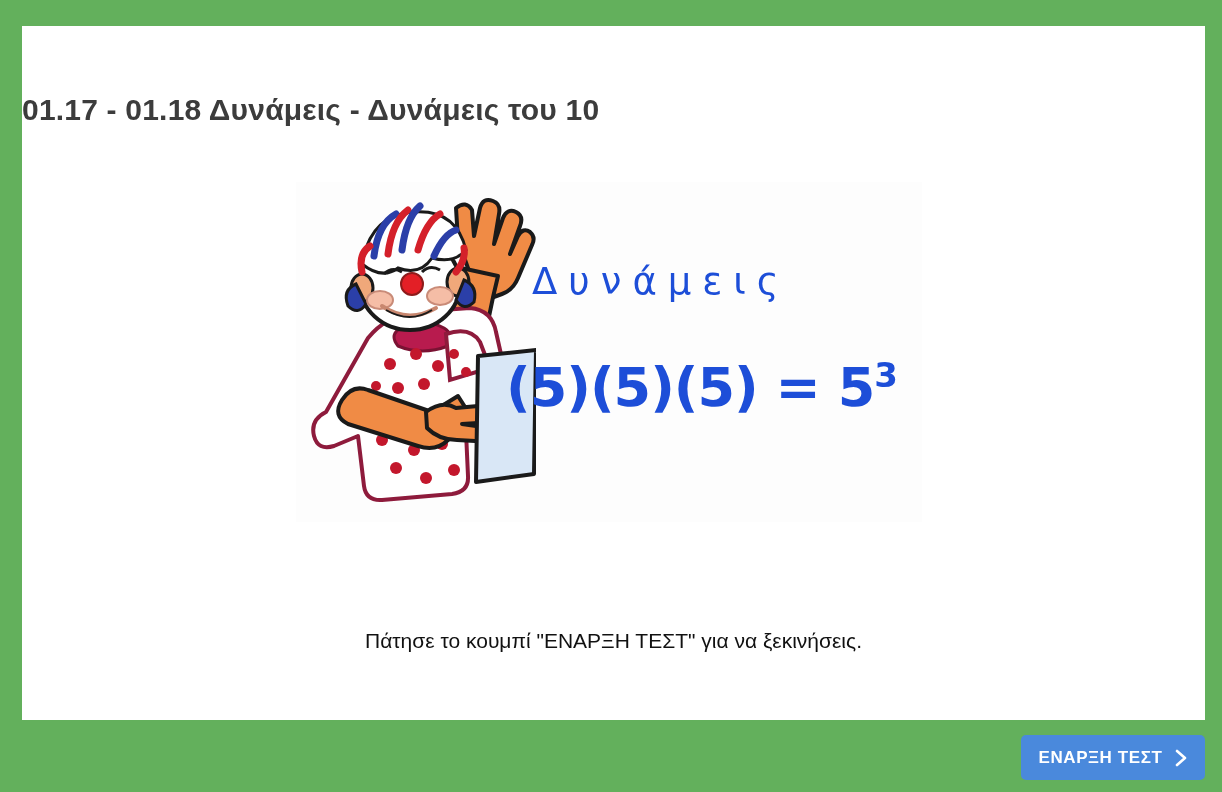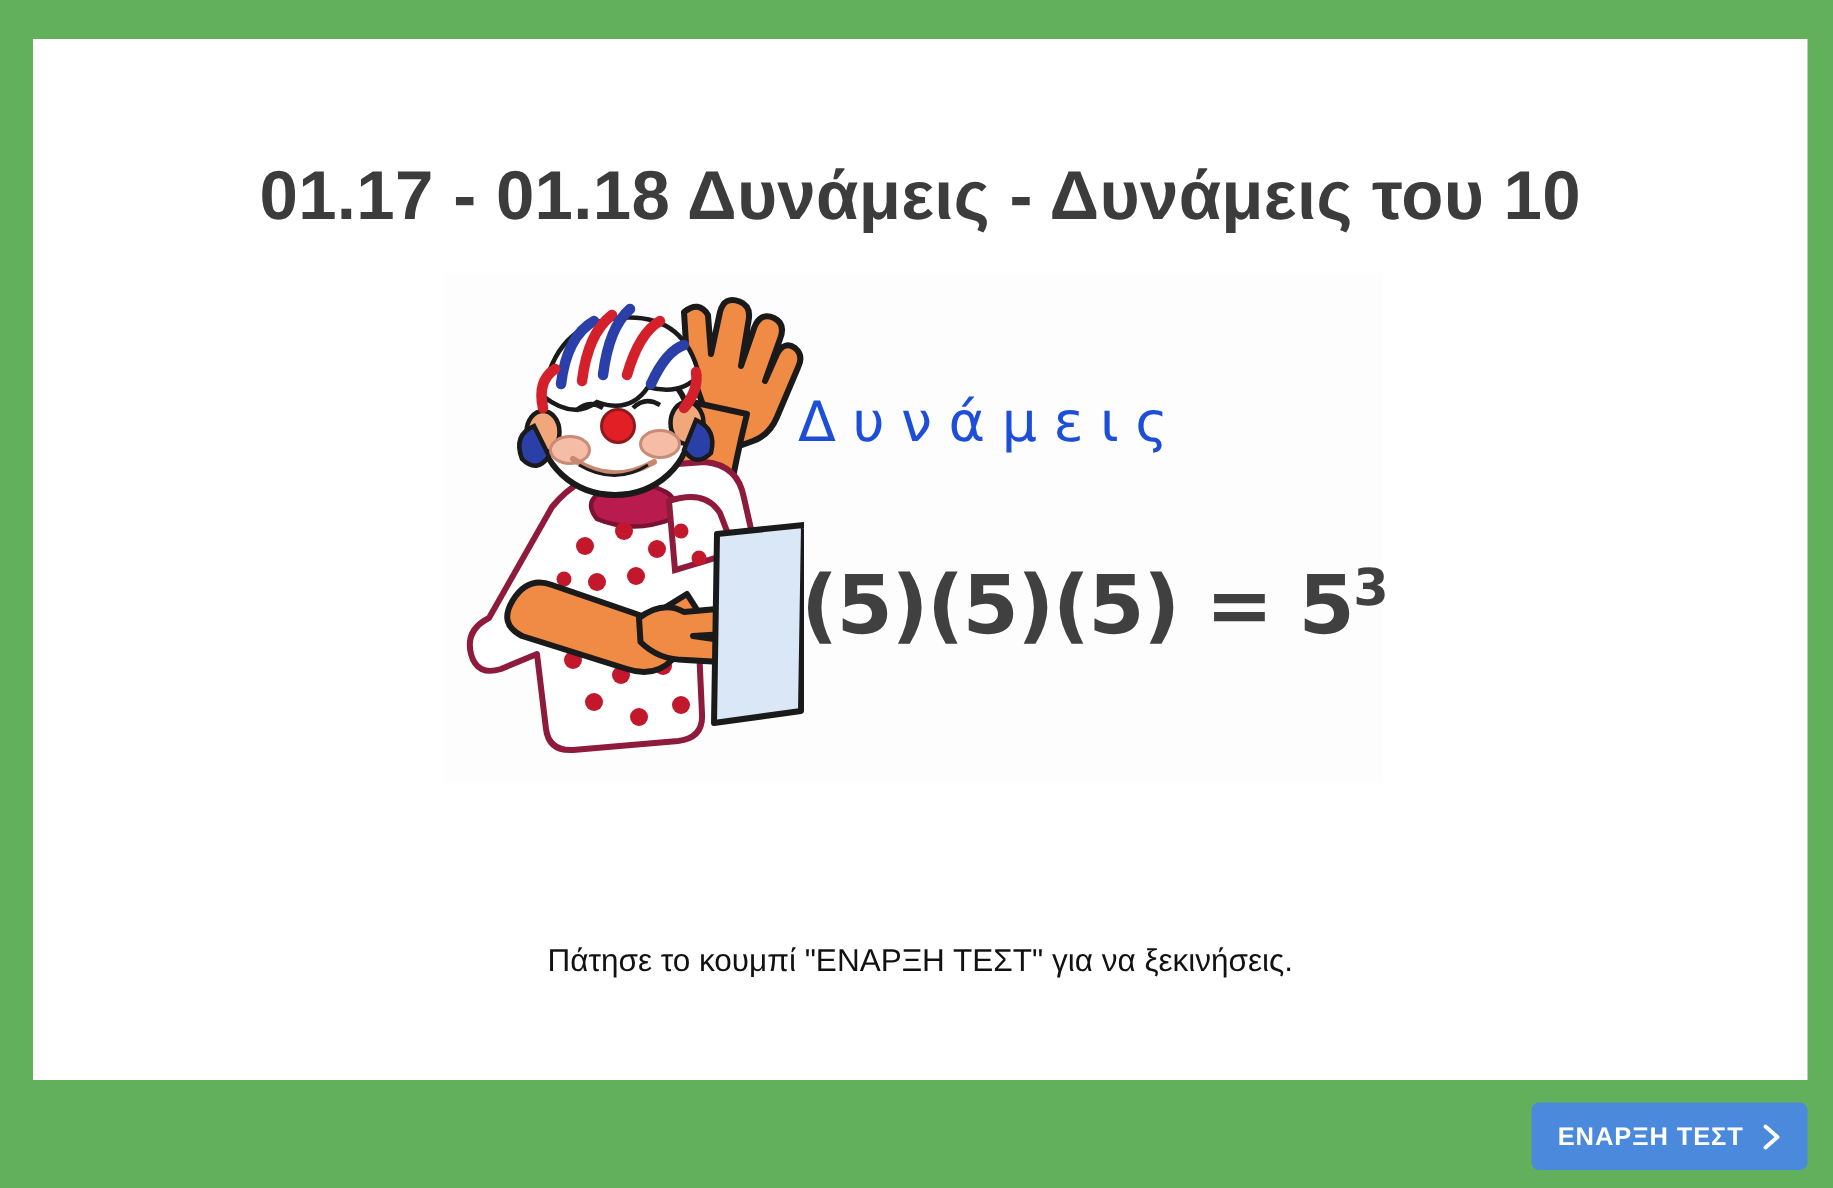--- a/index.html
+++ b/index.html
@@ -32,8 +32,8 @@
     left: 0;
     top: 46px;
     width: 100%;
-    text-align: center;
-    font-size: 46px;
+    text-align: left;
+    font-size: 30px;
     font-weight: bold;
     color: #3c3c3c;
     letter-spacing: 0.2px;

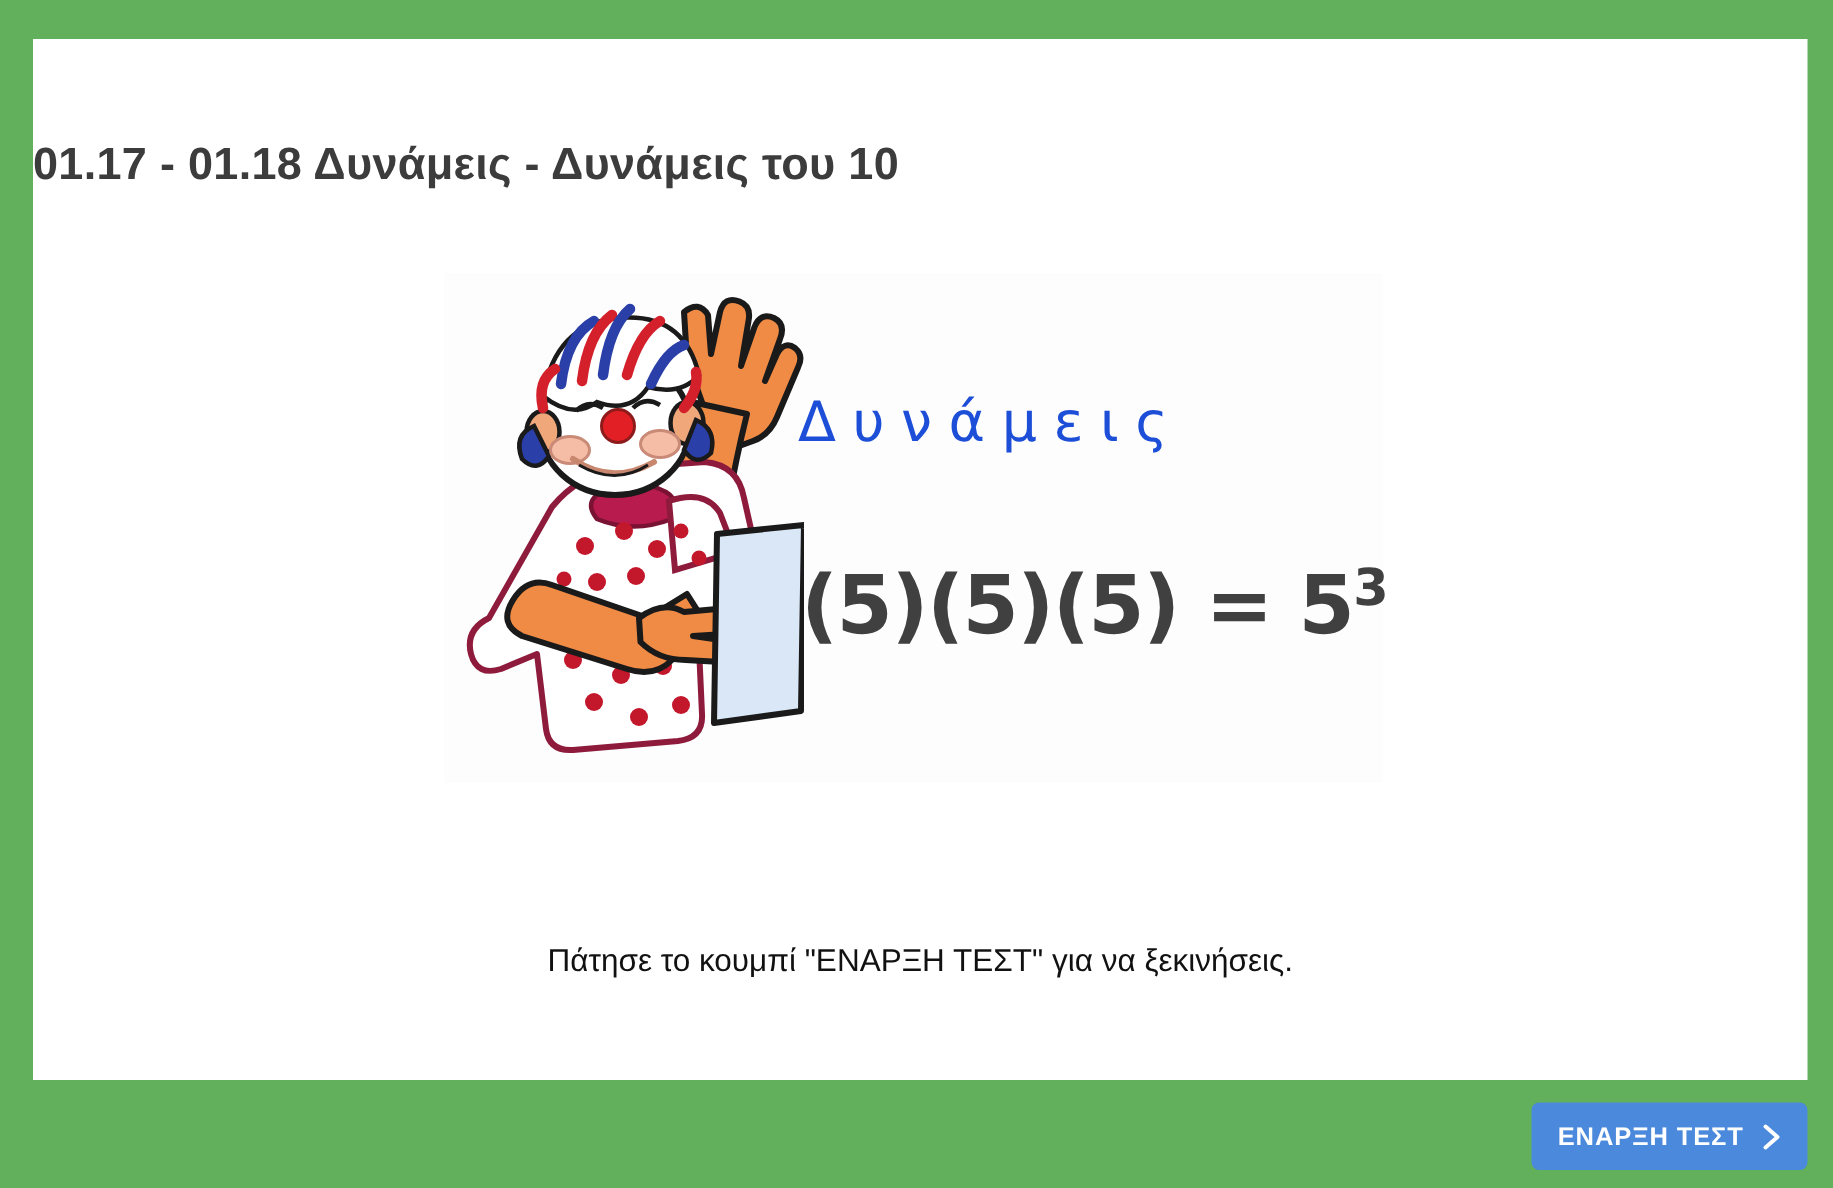--- a/index.html
+++ b/index.html
@@ -82,14 +82,13 @@
   #powers-formula {
     position: absolute;
     left: 210px;
-    top: 190px;
+    top: 174px;
     font-family: "DejaVu Sans", sans-serif;
     font-size: 54px;
     font-weight: bold;
-    color: #404040;
+    color: #1d4ed8;
     white-space: nowrap;
     letter-spacing: -1px;
-    margin-left: 28px;
   }
   #powers-formula .exp {
     font-size: 34px;

